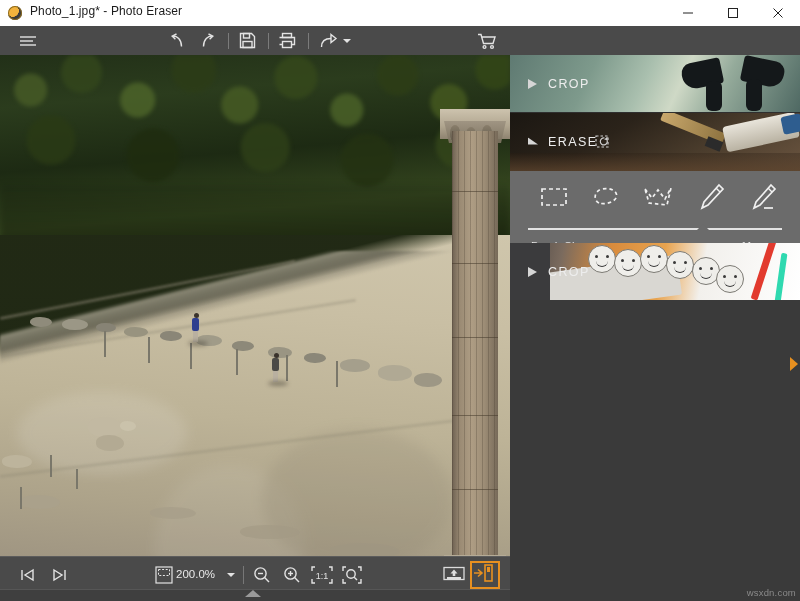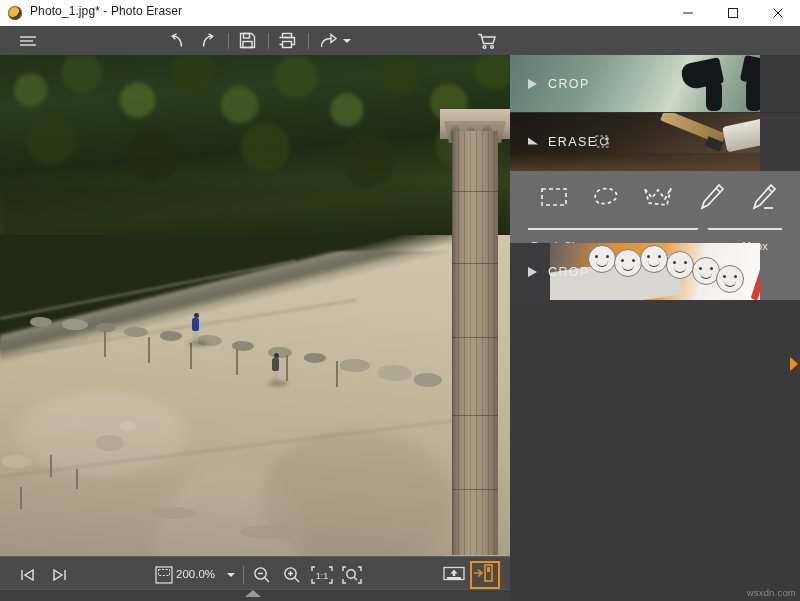--- a/index.html
+++ b/index.html
@@ -90,7 +90,7 @@
   
   .panel{position:absolute;left:510px;top:55px;width:290px;height:546px;background:#3a3a3a;}
 
-  .acc-head{position:absolute;left:0;width:250px;height:58px;overflow:hidden;cursor:default;}
+  .acc-head{position:absolute;left:0;width:290px;height:58px;overflow:hidden;cursor:default;}
   .acc-bg{position:absolute;left:0;top:0;width:290px;height:58px;}
   .acc-label{position:absolute;left:38px;top:50%;transform:translateY(-50%);
     color:#ededed;font-size:12.5px;letter-spacing:1.4px;}

